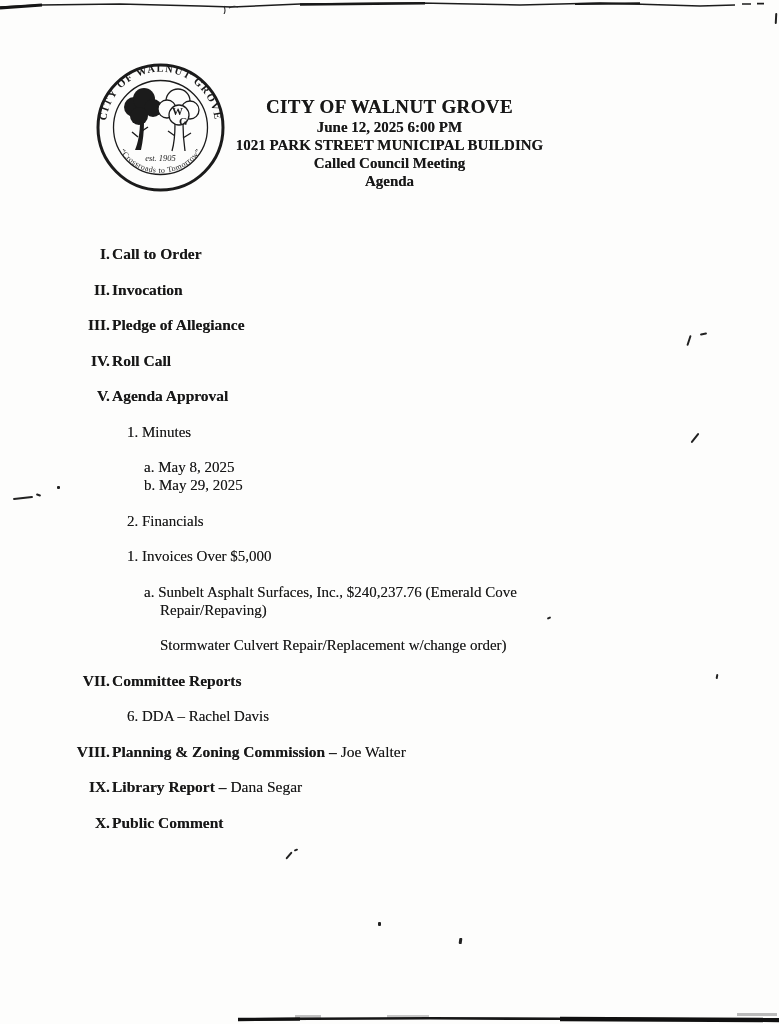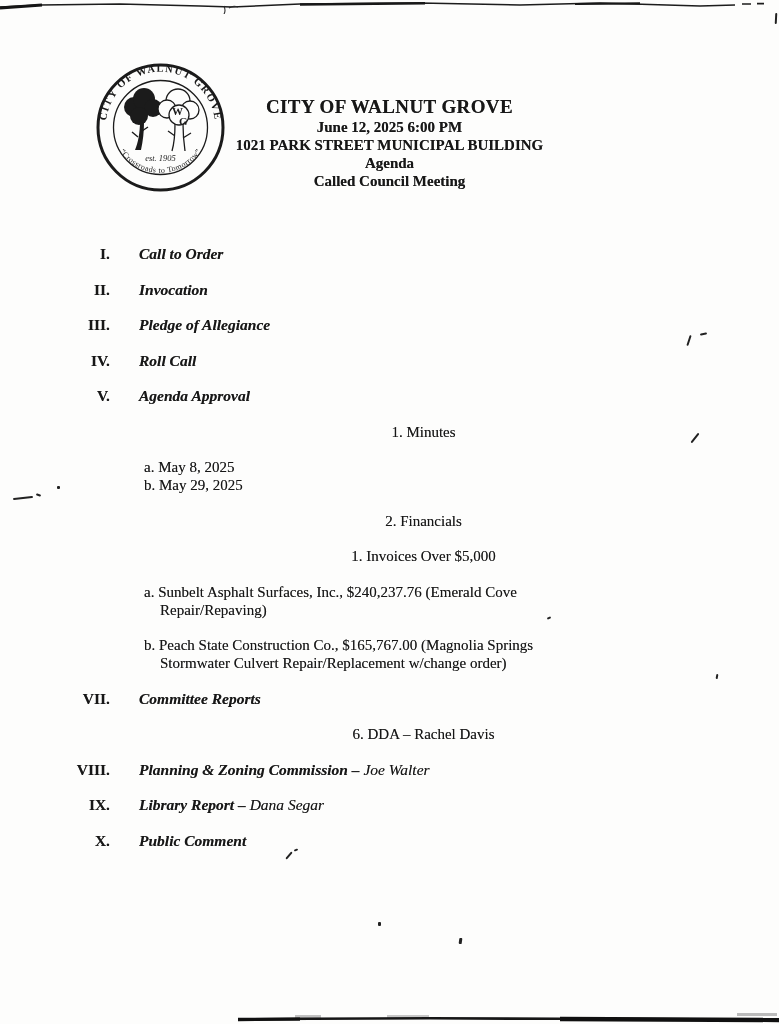--- a/index.html
+++ b/index.html
@@ -98,8 +98,8 @@
     <div class="header-title">CITY OF WALNUT GROVE</div>
     <div class="header-line">June 12, 2025 6:00 PM</div>
     <div class="header-line header-address">1021 PARK STREET MUNICIPAL BUILDING</div>
+    <div class="header-line">Called Council Meeting</div>
     <div class="header-line">Agenda</div>
-    <div class="header-line">Called Council Meeting</div>
   </div>
 
   <div class="agenda">

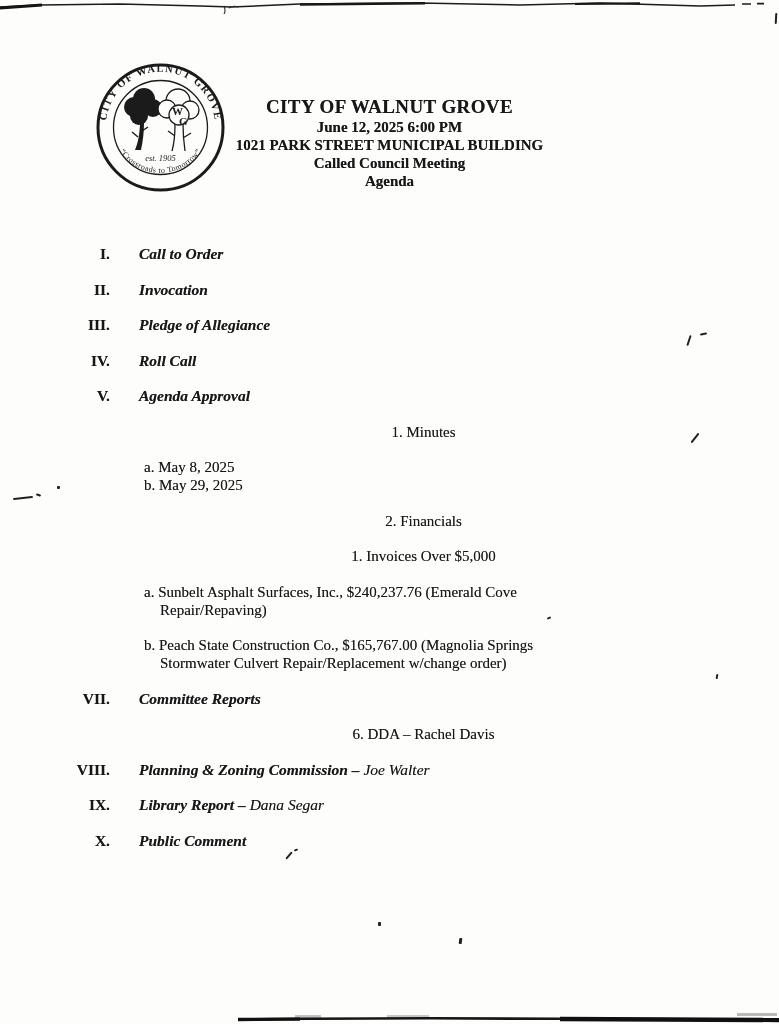--- a/index.html
+++ b/index.html
@@ -30,7 +30,7 @@
   }
   .agenda-item{display:flex;margin-bottom:17.5px;font-weight:bold;font-size:15.5px;line-height:18px;}
   .agenda-item .numeral{flex:0 0 110px;width:110px;text-align:right;}
-  .agenda-item .text{margin-left:29px;font-style:italic;}
+  .agenda-item .text{margin-left:2px;}
   .agenda-item .suffix{font-weight:normal;}
   .agenda-sub1{margin:0 0 17.5px 127px;line-height:18px;text-align:center;}
   .agenda-sub2{margin:0 0 17.5px 144px;line-height:18px;}

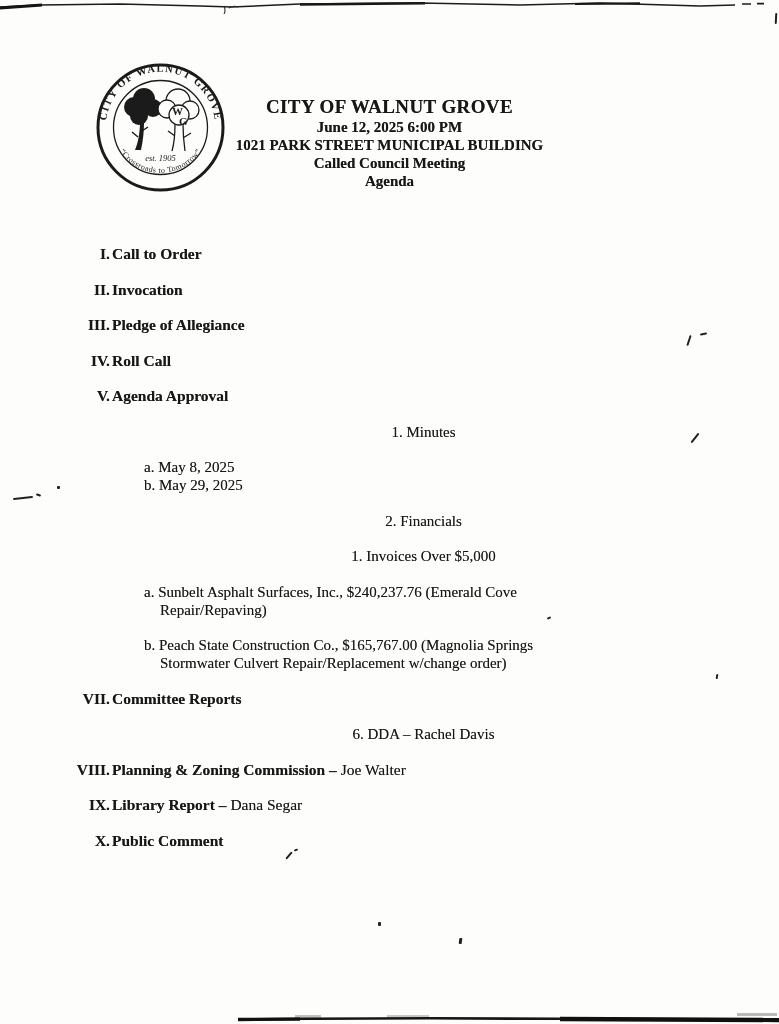--- a/index.html
+++ b/index.html
@@ -32,7 +32,7 @@
   .agenda-item .numeral{flex:0 0 110px;width:110px;text-align:right;}
   .agenda-item .text{margin-left:2px;}
   .agenda-item .suffix{font-weight:normal;}
-  .agenda-sub1{margin:0 0 17.5px 127px;line-height:18px;text-align:center;}
+  .agenda-sub1{margin:0 0 17.5px 127px;line-height:18px;}
   .agenda-sub2{margin:0 0 17.5px 144px;line-height:18px;}
   .agenda-sub2 .cont-hang{padding-left:16px;}
   

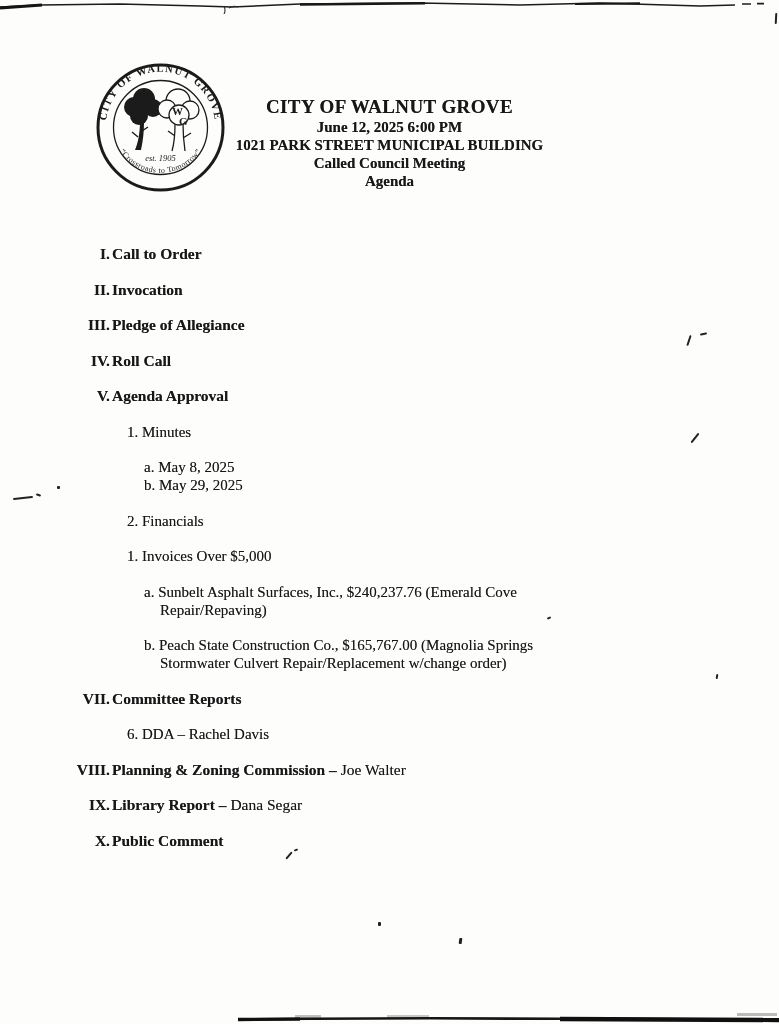--- a/index.html
+++ b/index.html
@@ -135,7 +135,6 @@
         <div class="cont-hang">Repair/Repaving)</div>
       </div>
       <div class="agenda-sub2">
-        <div class="line">b. Peach State Construction Co., $165,767.00 (Magnolia Springs</div>
         <div class="cont-hang">Stormwater Culvert Repair/Replacement w/change order)</div>
       </div>
       <div class="agenda-item">

